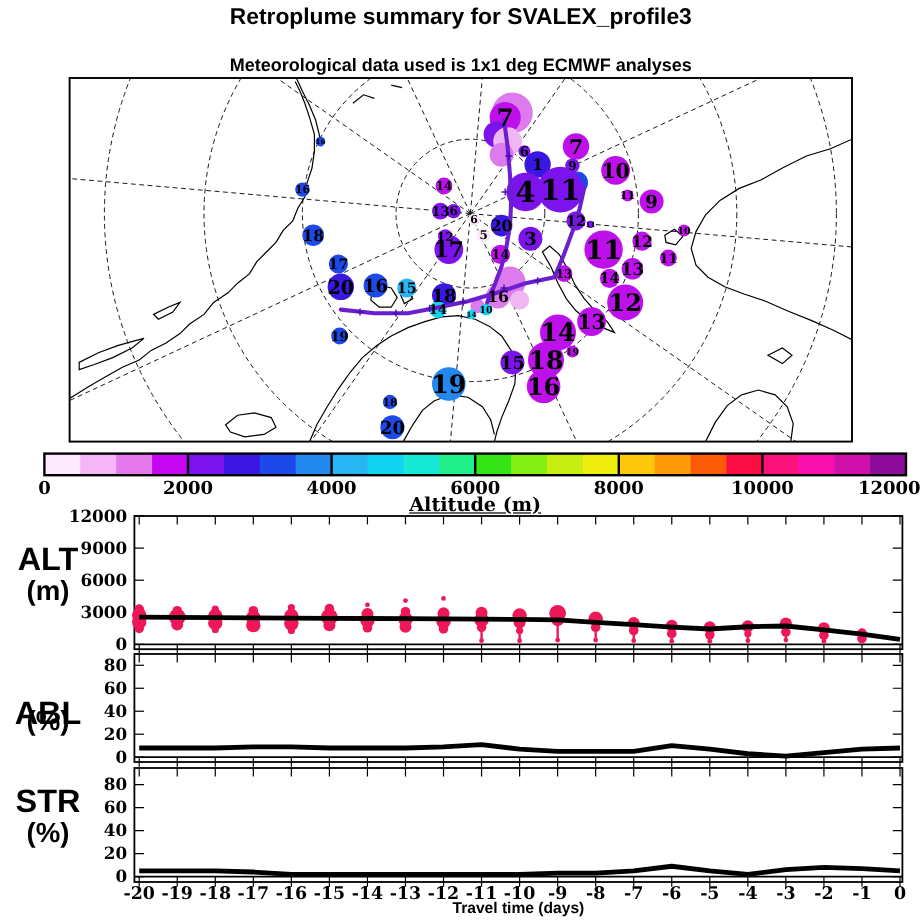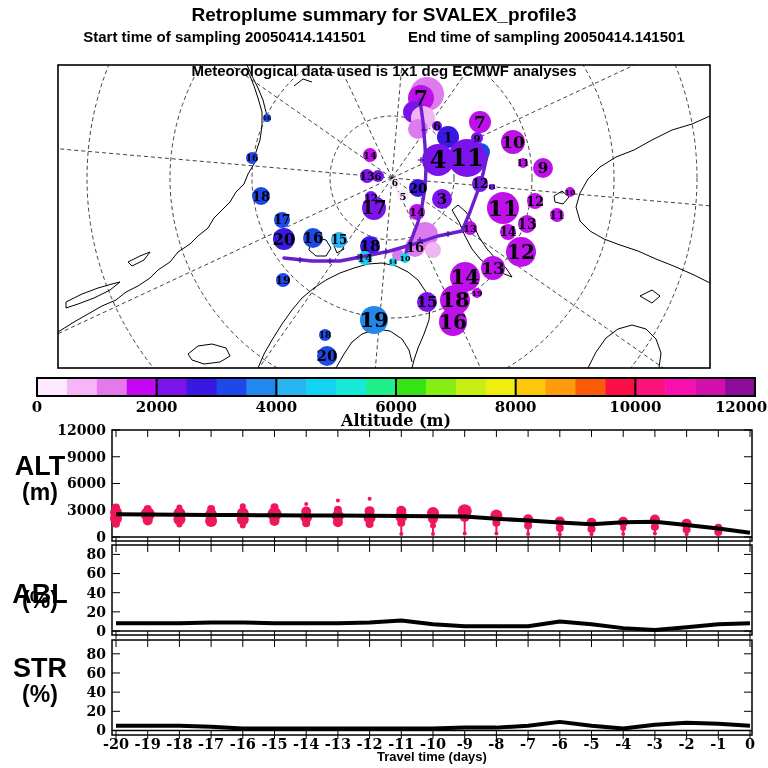--- a/index.html
+++ b/index.html
@@ -23,10 +23,6 @@
 
 <div class="screen">
   <div class="abs hline h1">Retroplume summary for SVALEX_profile3</div>
-  <div class="abs hline h2">
-    <span>Start time of sampling 20050414.141501</span>
-    <span>End time of sampling 20050414.141501</span>
-  </div>
   <div class="abs hline h3">Meteorological data used is 1x1 deg ECMWF analyses</div>
 
   <svg id="plot" width="768" height="768">

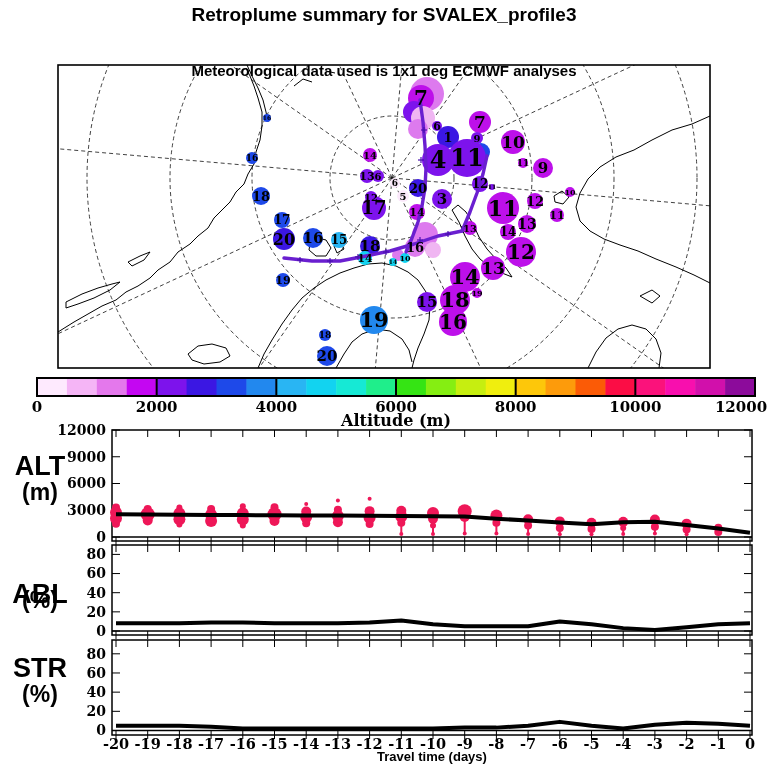--- a/index.html
+++ b/index.html
@@ -9,7 +9,7 @@
   .hline{left:0;width:768px;text-align:center;font-weight:bold;white-space:pre;}
   .h1{top:4px;font-size:19px;}
   .h2{top:28px;font-size:15px;display:flex;justify-content:center;gap:42px;}
-  .h3{top:62px;font-size:15px;}
+  .h3{top:46px;font-size:15px;}
   .plabel{left:2px;width:76px;text-align:center;font-weight:bold;line-height:1;}
   .plabel.big{font-size:27px;}
   .plabel.unit{font-size:23px;}

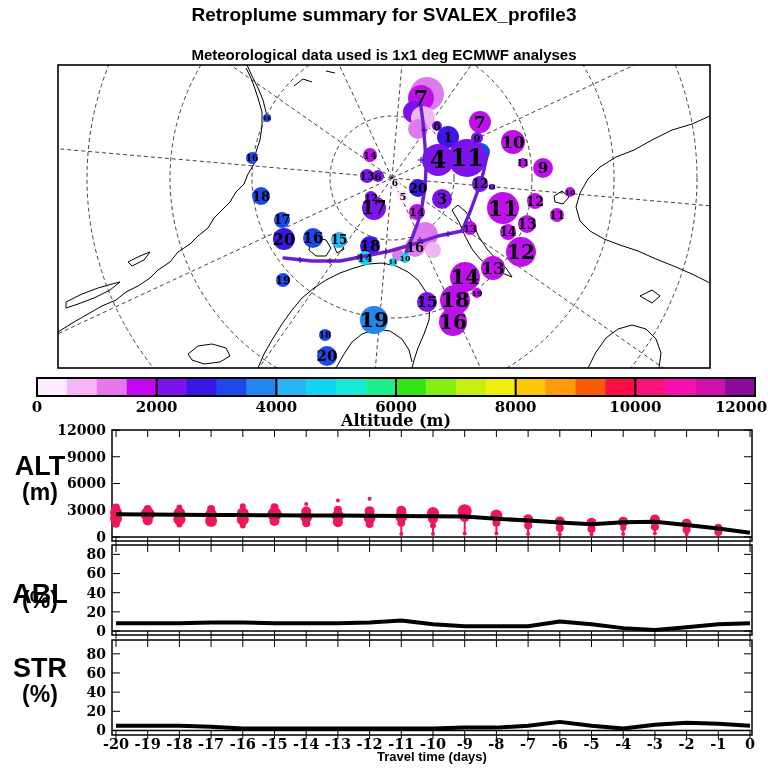--- a/index.html
+++ b/index.html
@@ -14,7 +14,7 @@
   .plabel.big{font-size:27px;}
   .plabel.unit{font-size:23px;}
   .cbtitle{left:24px;width:744px;top:411px;text-align:center;font-weight:bold;
-           font-size:16px;font-family:"DejaVu Serif",serif;}
+           font-size:16px;font-family:"DejaVu Serif",serif;text-decoration:underline;}
   .xtitle{left:112px;width:640px;top:749px;text-align:center;font-weight:bold;font-size:13px;}
   svg{position:absolute;left:0;top:0;}
 </style>

